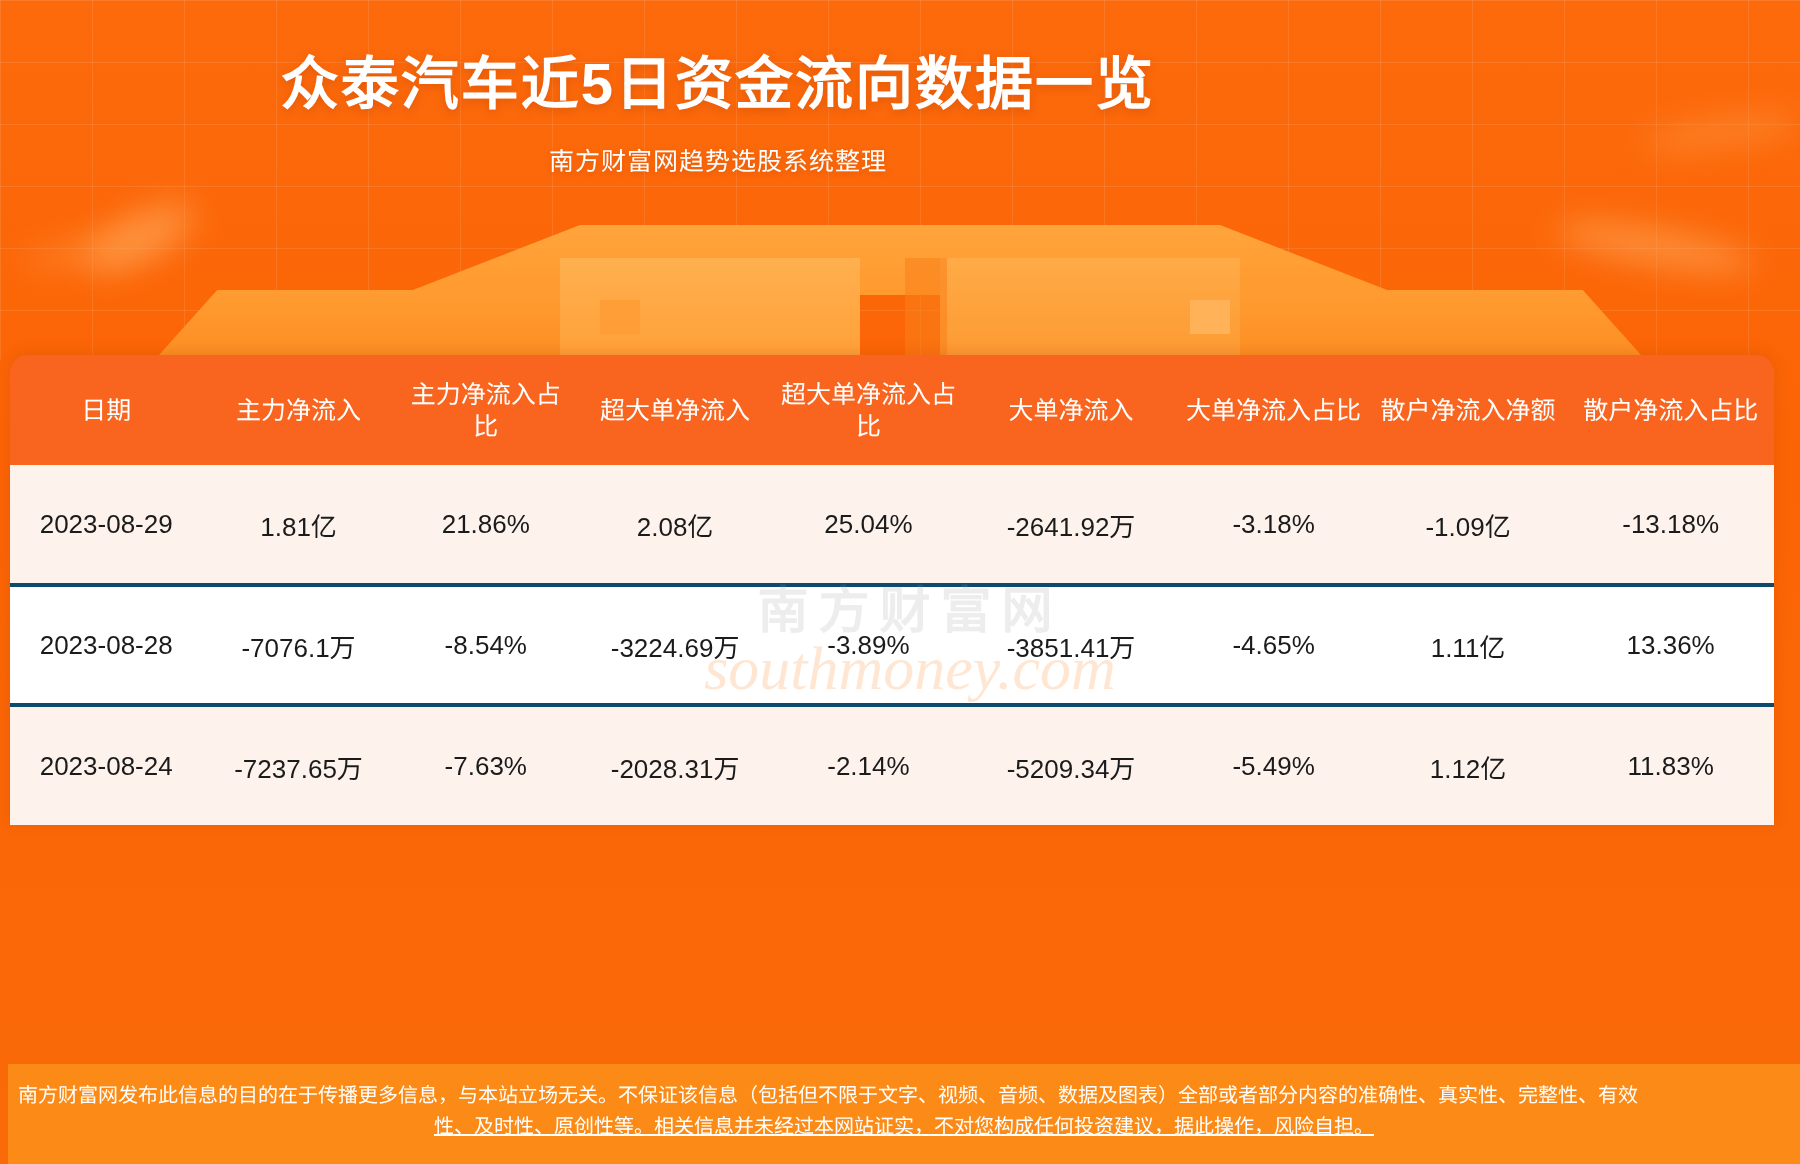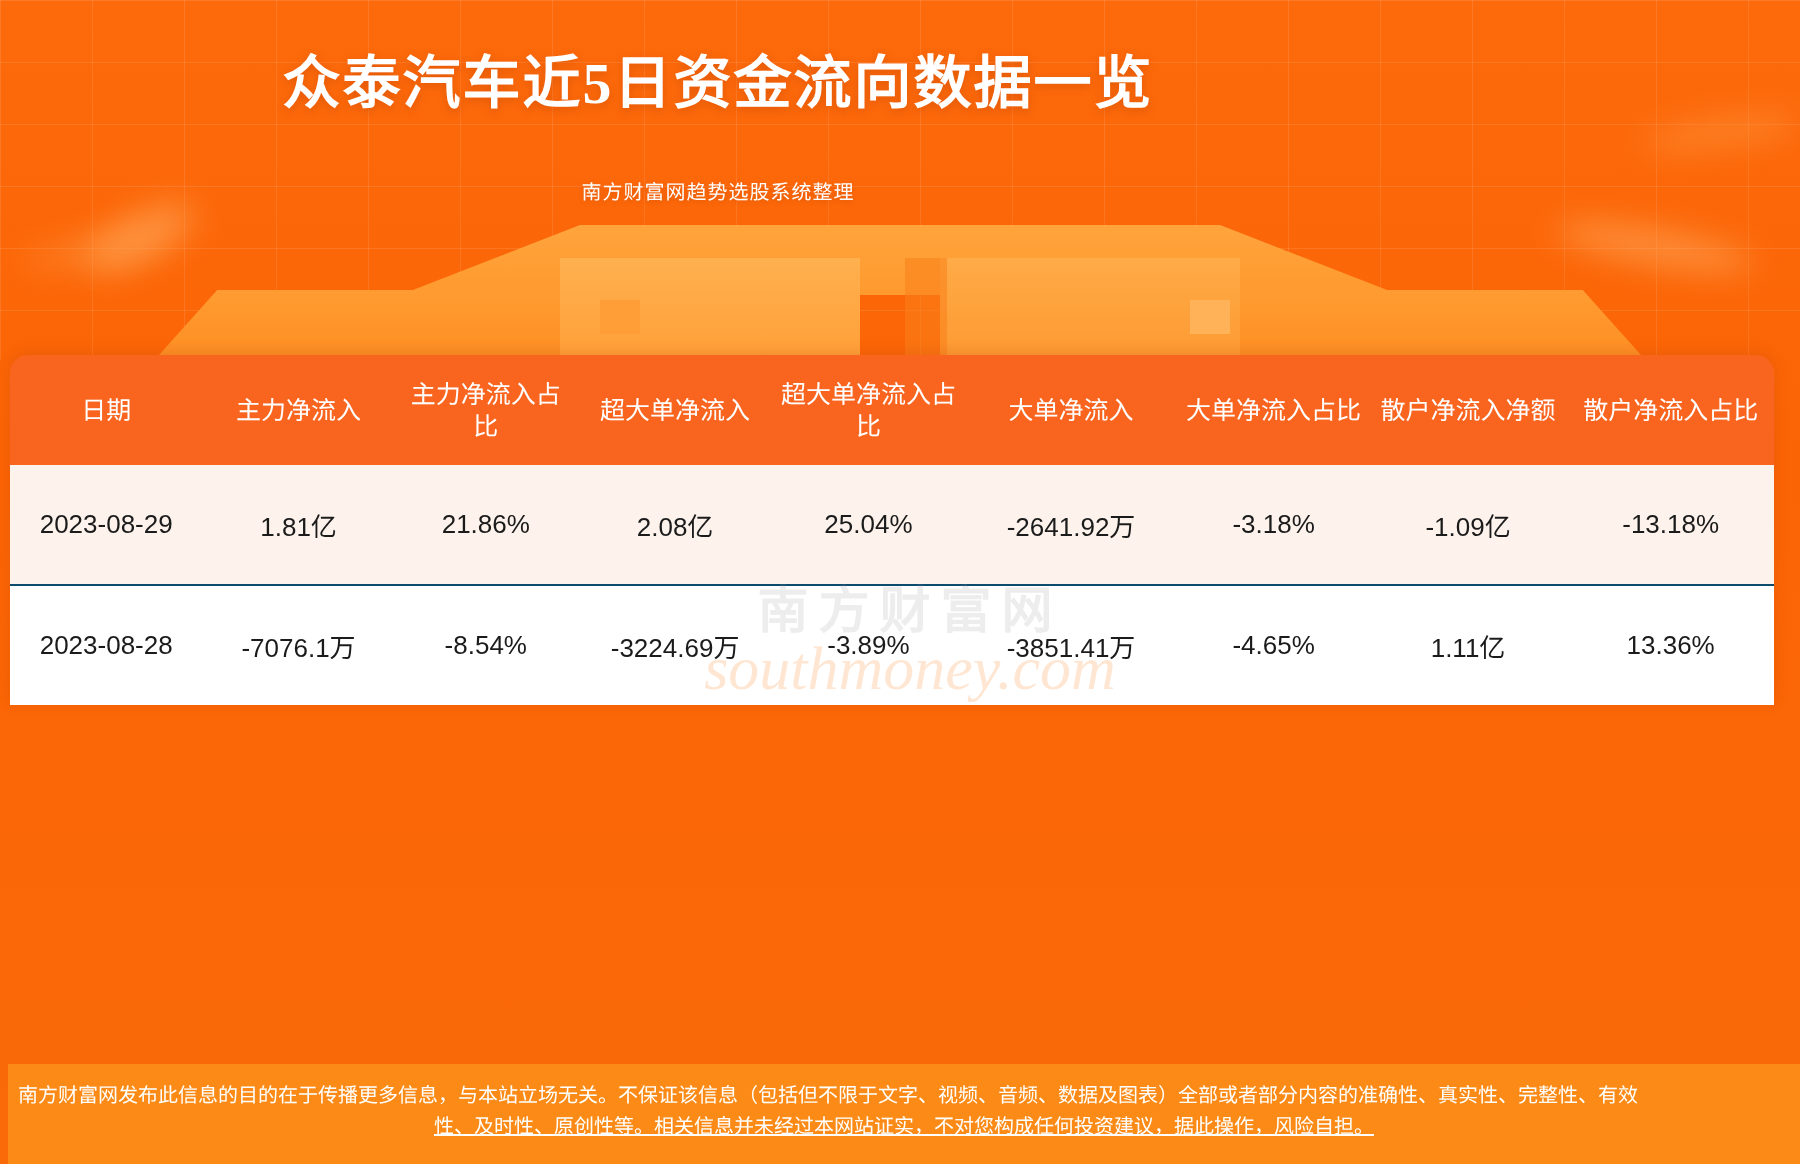--- a/index.html
+++ b/index.html
@@ -79,7 +79,6 @@
     height: 350px;
     text-align: center;
     z-index: 4;
-    font-family: Liberation Serif, serif;
   }
 
   .hero-title {

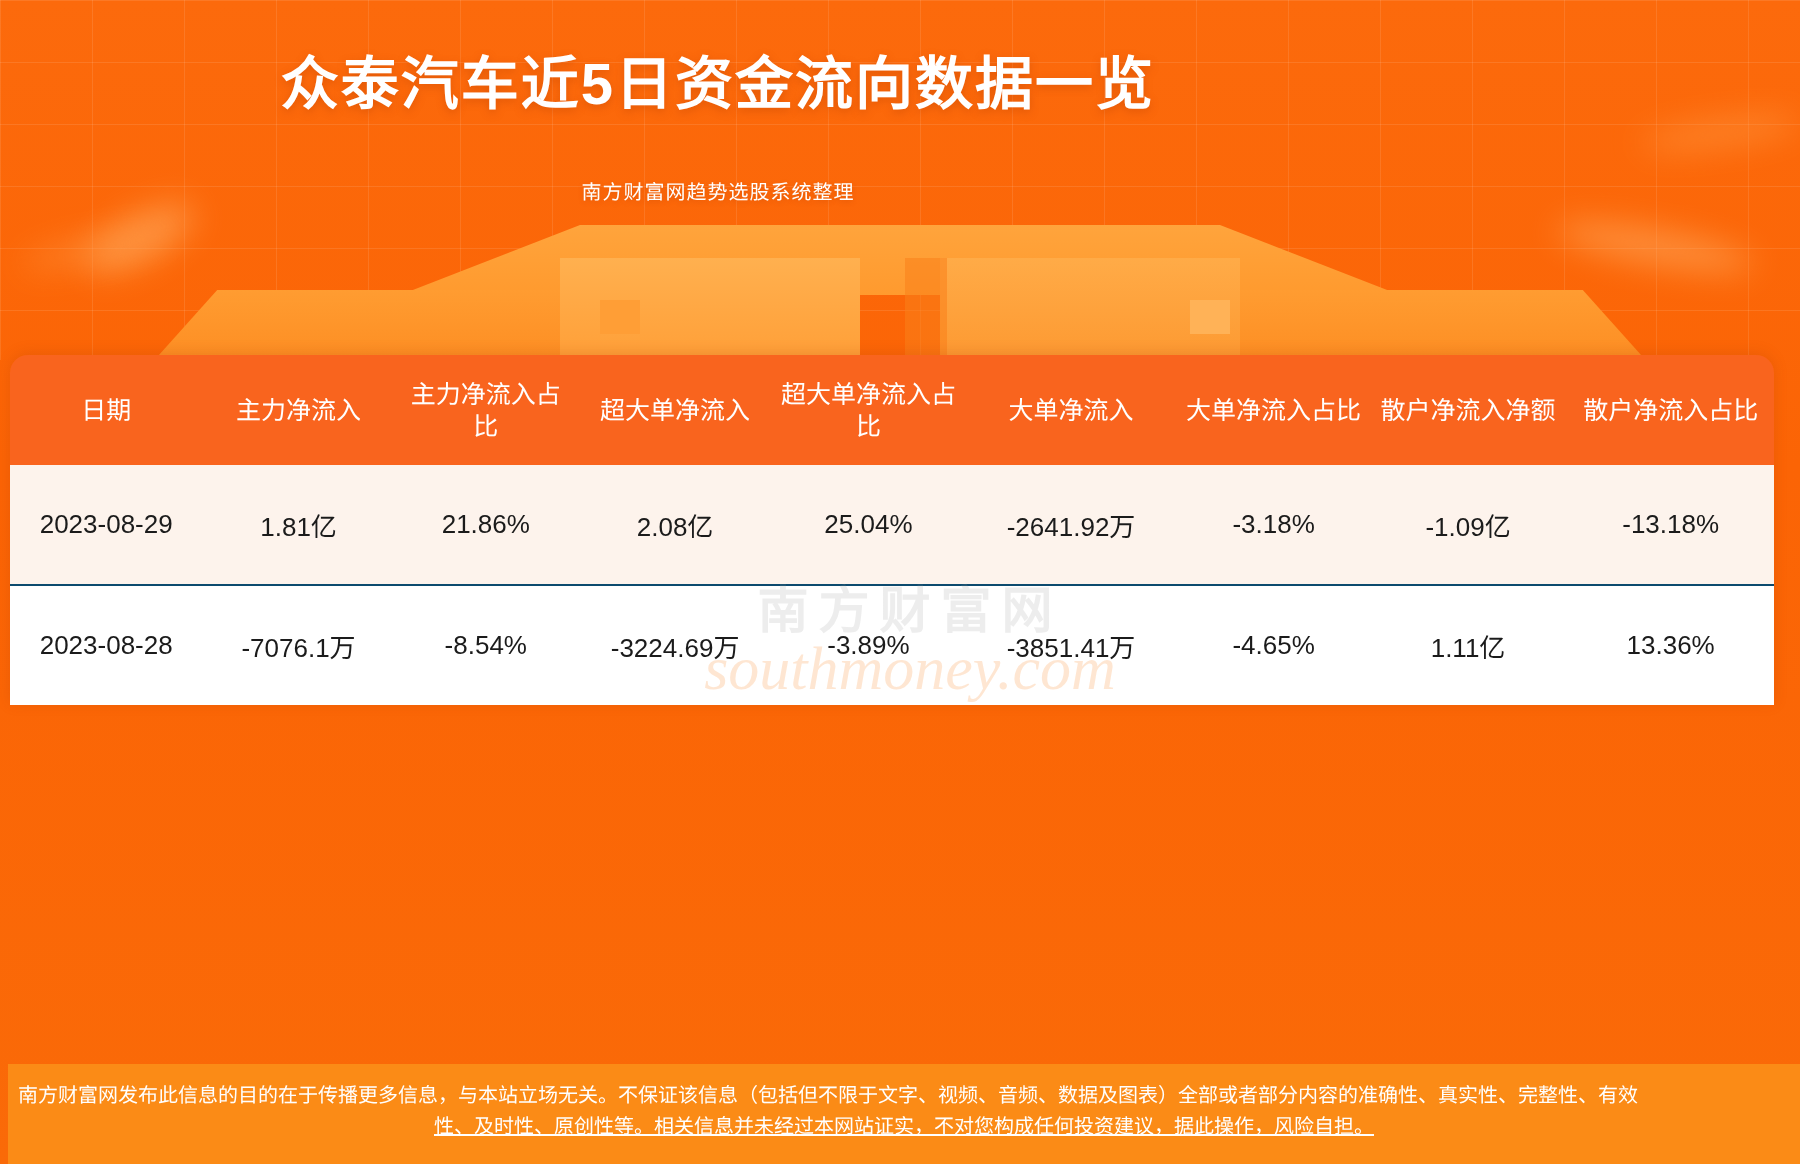--- a/index.html
+++ b/index.html
@@ -92,8 +92,8 @@
   }
 
   .hero-subtitle {
-    margin-top: 55px;
-    font-size: 20px;
+    margin-top: 20px;
+    font-size: 25px;
     color: #ffffff;
     letter-spacing: 1px;
     font-weight: normal;

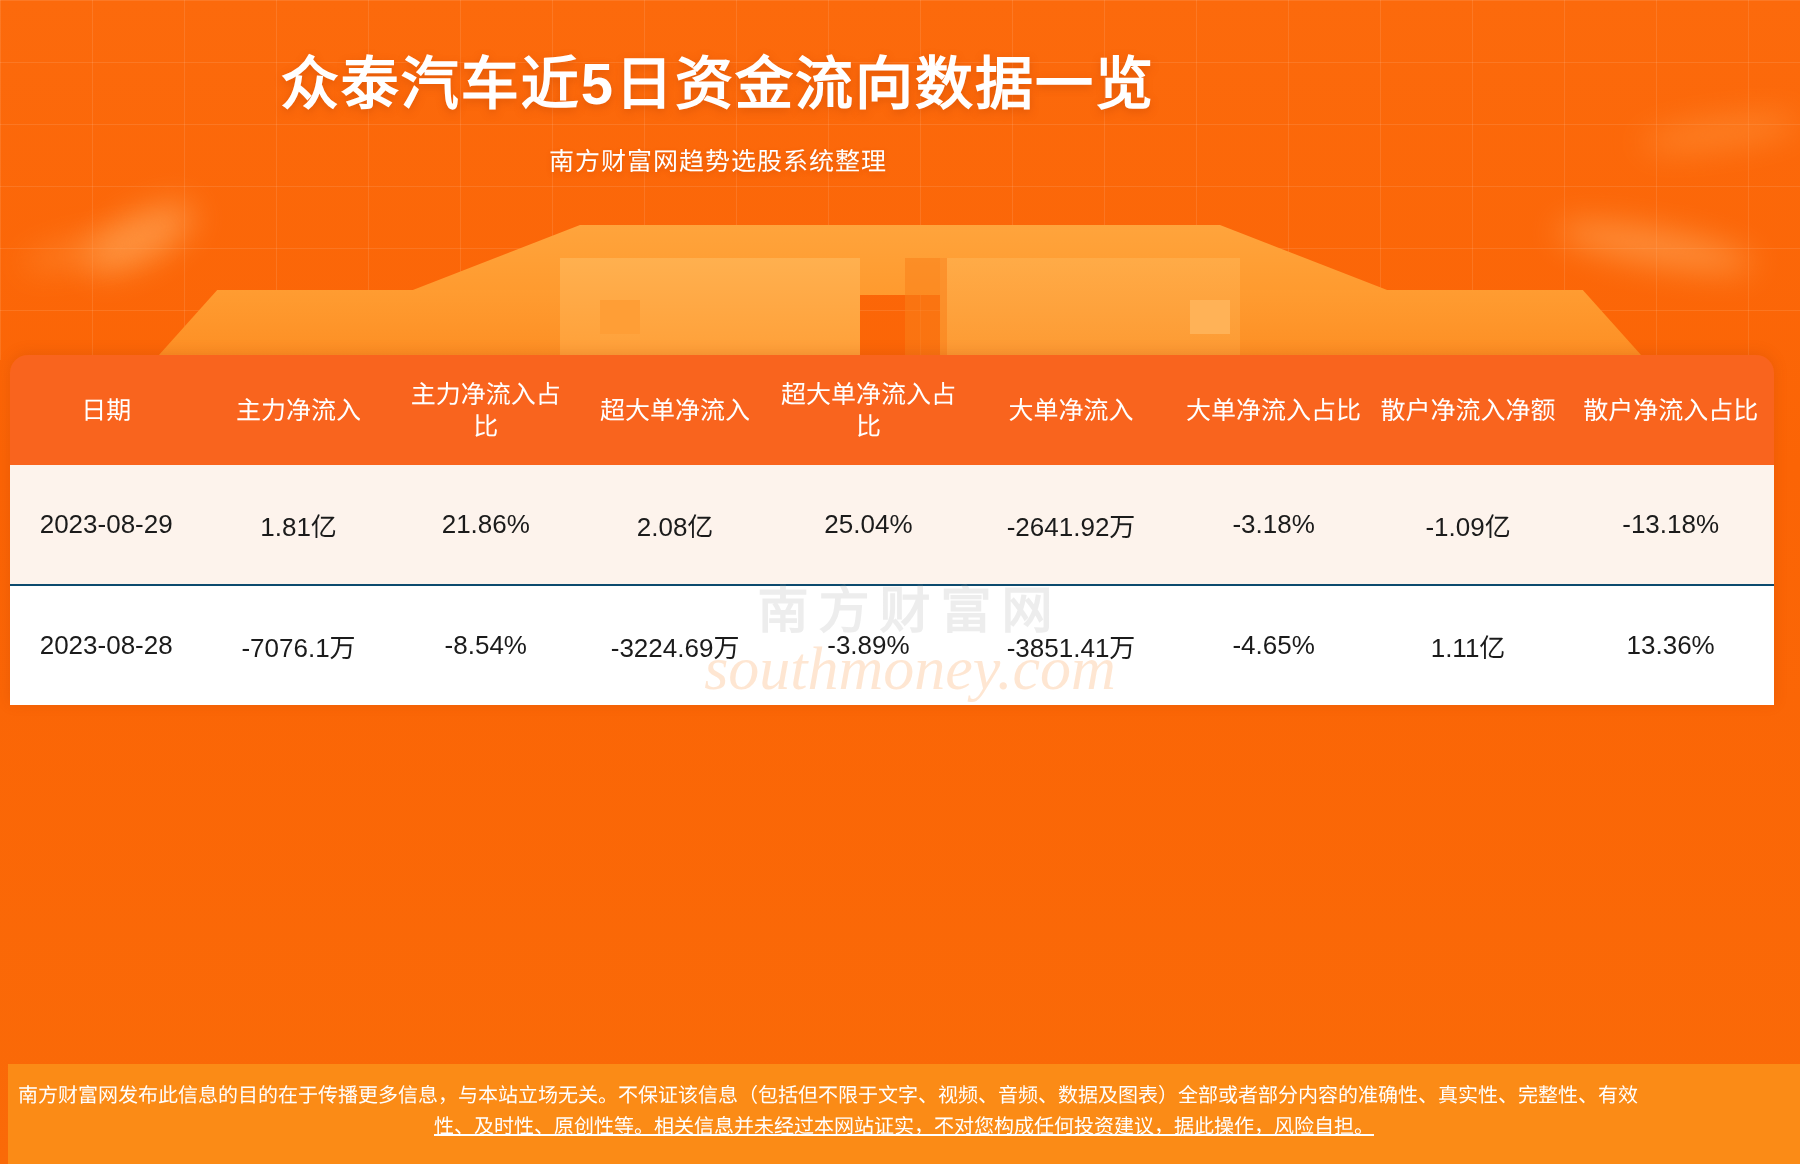--- a/index.html
+++ b/index.html
@@ -137,7 +137,7 @@
     height: 120px;
     vertical-align: middle;
     padding: 6px 4px;
-    border-bottom: 2px solid #0c4a6e;
+    border-bottom: 4px solid #0c4a6e;
   }
 
   table.data tbody tr:nth-child(odd)  { background: #fdf3ec; }

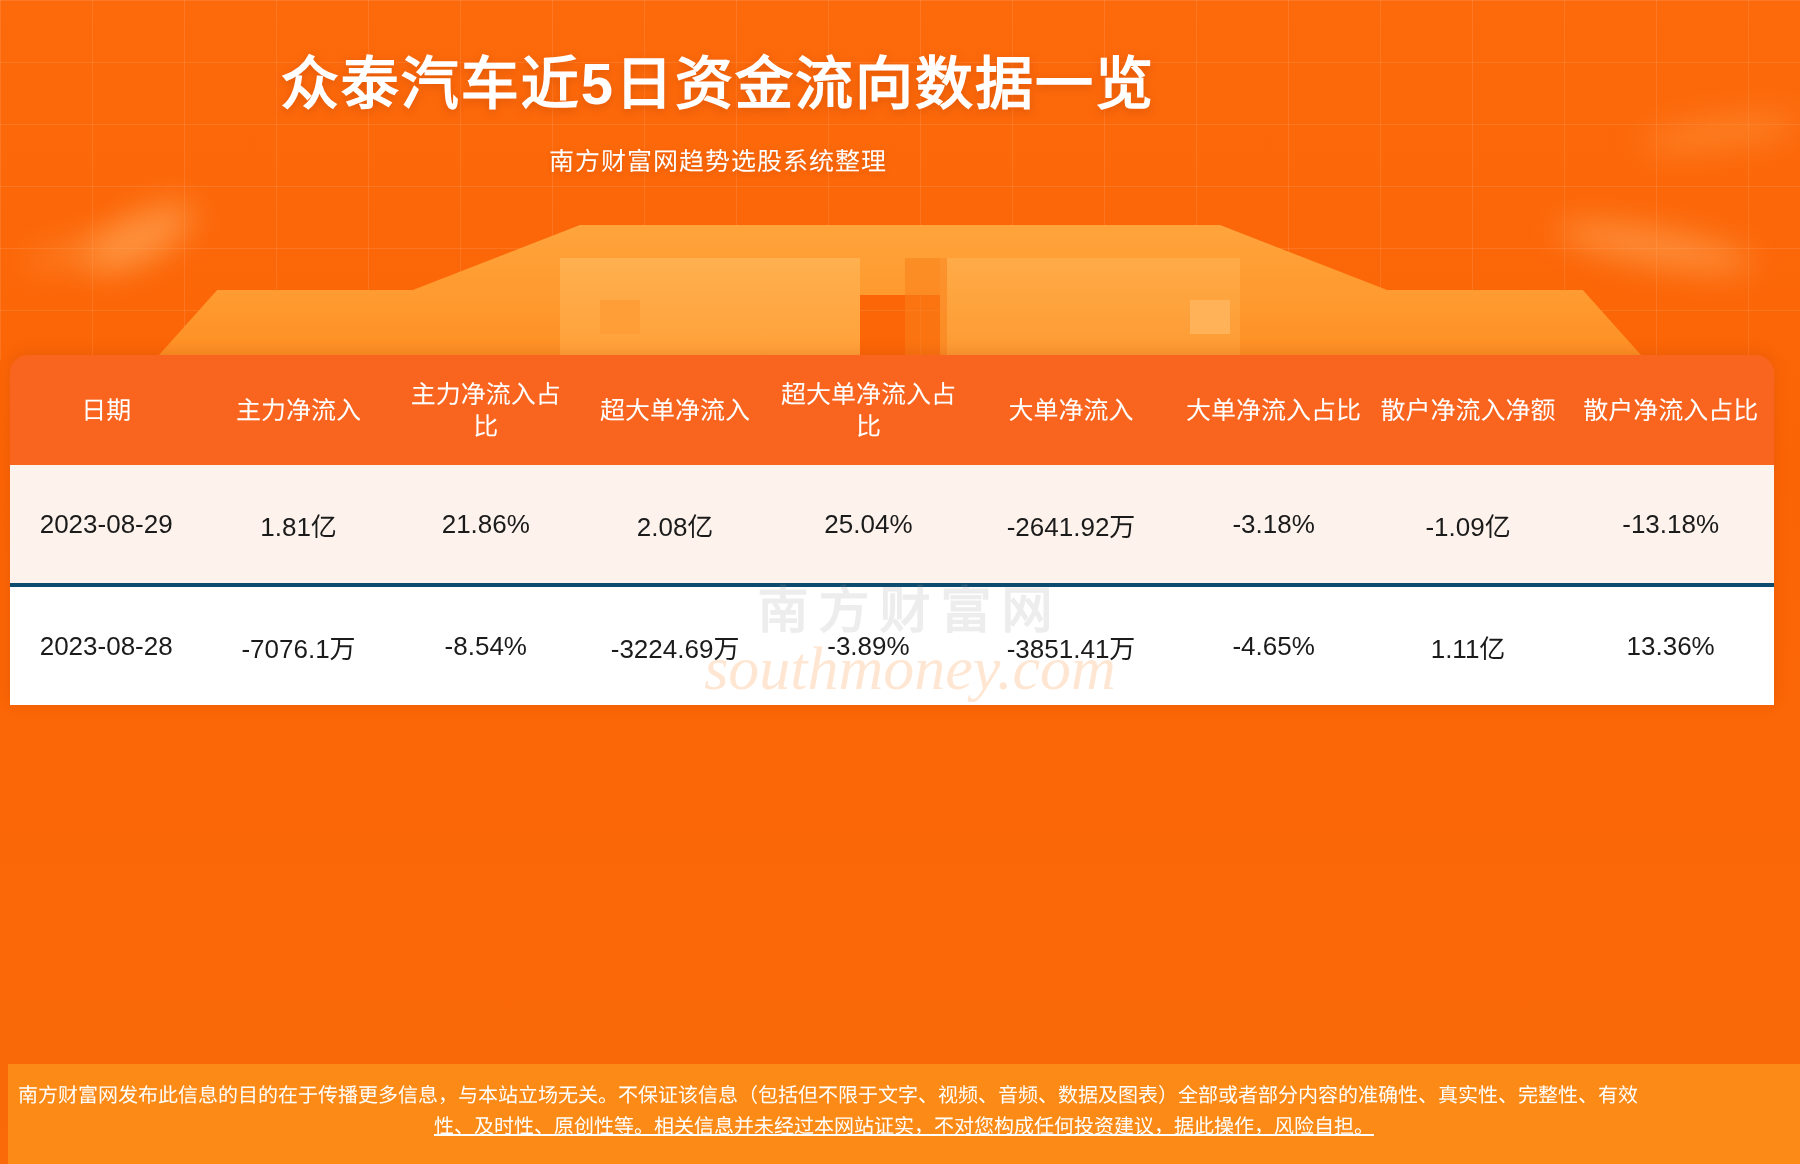--- a/index.html
+++ b/index.html
@@ -279,6 +279,17 @@
           <td>1.11亿</td>
           <td>13.36%</td>
         </tr>
+        <tr>
+          <td>2023-08-24</td>
+          <td>-7237.65万</td>
+          <td>-7.63%</td>
+          <td>-2028.31万</td>
+          <td>-2.14%</td>
+          <td>-5209.34万</td>
+          <td>-5.49%</td>
+          <td>1.12亿</td>
+          <td>11.83%</td>
+        </tr>
       </tbody>
     </table>
   </div>

